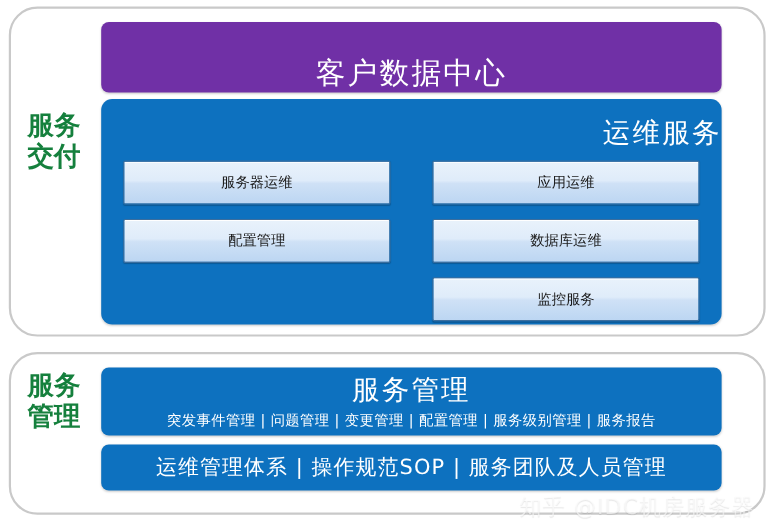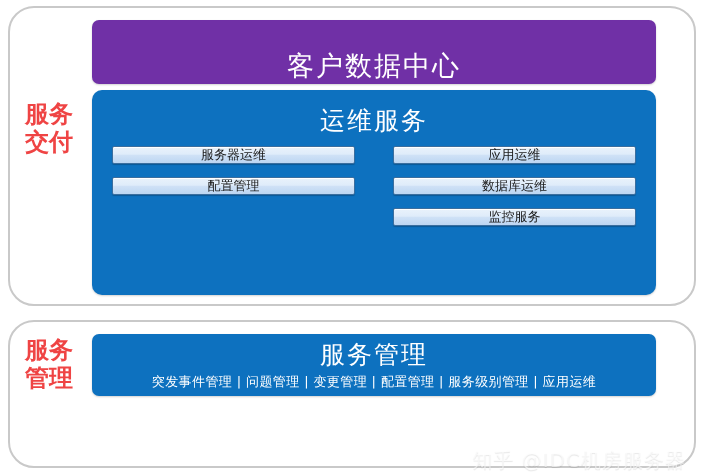--- a/index.html
+++ b/index.html
@@ -48,7 +48,7 @@
     position: absolute;
     width: 54px;
     text-align: center;
-    color: #ef4444;
+    color: #15803d;
     font-size: 24px;
     font-weight: bold;
     line-height: 1.18;

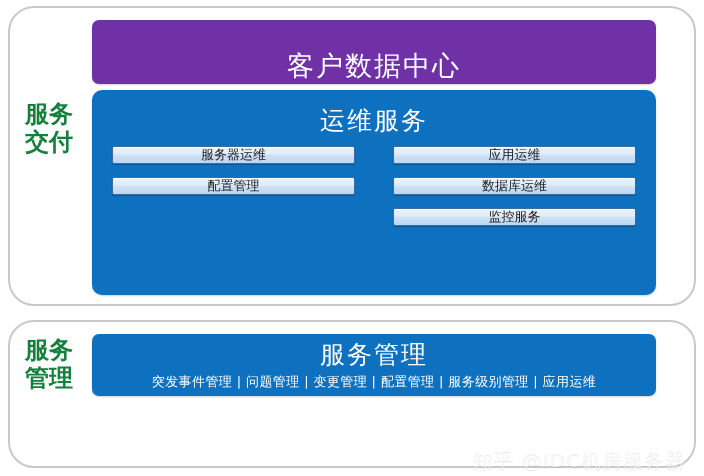--- a/index.html
+++ b/index.html
@@ -104,7 +104,7 @@
     top: 14px;
     left: 0;
     width: 100%;
-    text-align: center;
+    text-align: right;
     color: #ffffff;
     font-size: 25px;
     letter-spacing: 2px;

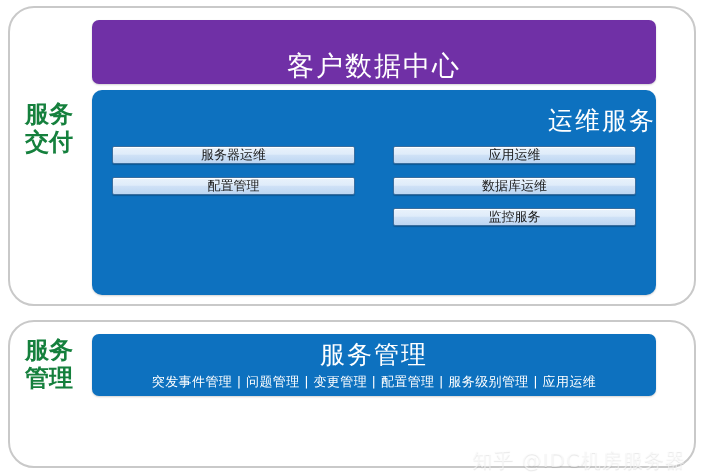--- a/index.html
+++ b/index.html
@@ -129,7 +129,7 @@
   
   .ops-item {
     box-sizing: border-box;
-    height: 18px;
+    height: 40px;
     border: 1px solid #3b6e9e;
     border-radius: 2px;
     background: linear-gradient(to bottom,

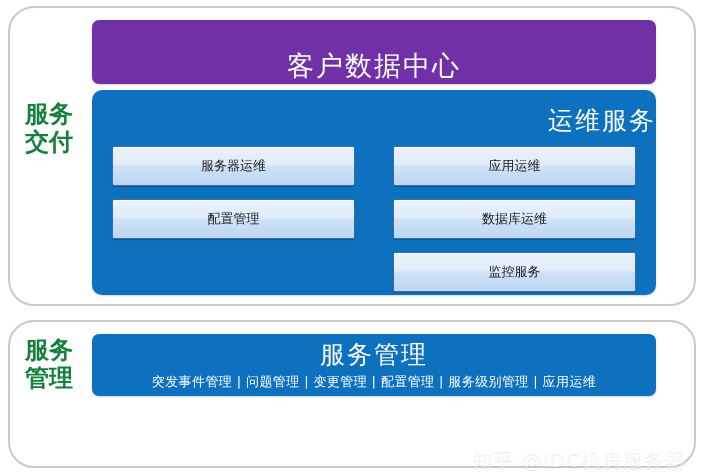--- a/index.html
+++ b/index.html
@@ -252,7 +252,7 @@
 
   <div id="mgmt-main-bar">
     <div class="bar-title">服务管理</div>
-    <div class="bar-subtitle">突发事件管理 | 问题管理 | 变更管理 | 配置管理 | 服务级别管理 | 应用运维</div>
+    <div class="bar-subtitle">突发事件管理 | 问题管理 | 变更管理 | 配置管理 | 服务级别管理 | 服务报告</div>
   </div>
 
 

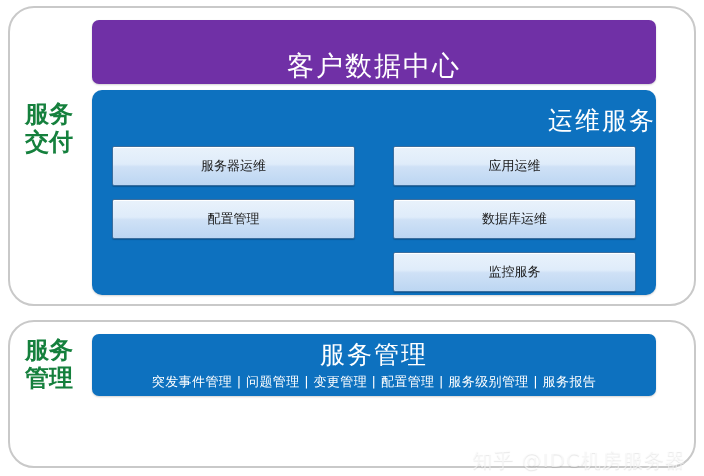--- a/index.html
+++ b/index.html
@@ -255,6 +255,9 @@
     <div class="bar-subtitle">突发事件管理 | 问题管理 | 变更管理 | 配置管理 | 服务级别管理 | 服务报告</div>
   </div>
 
+  <div id="mgmt-sub-bar">
+    <span class="bar-title">运维管理体系 | 操作规范SOP | 服务团队及人员管理</span>
+  </div>
 
   <div id="watermark">知乎 @IDC机房服务器</div>
 

